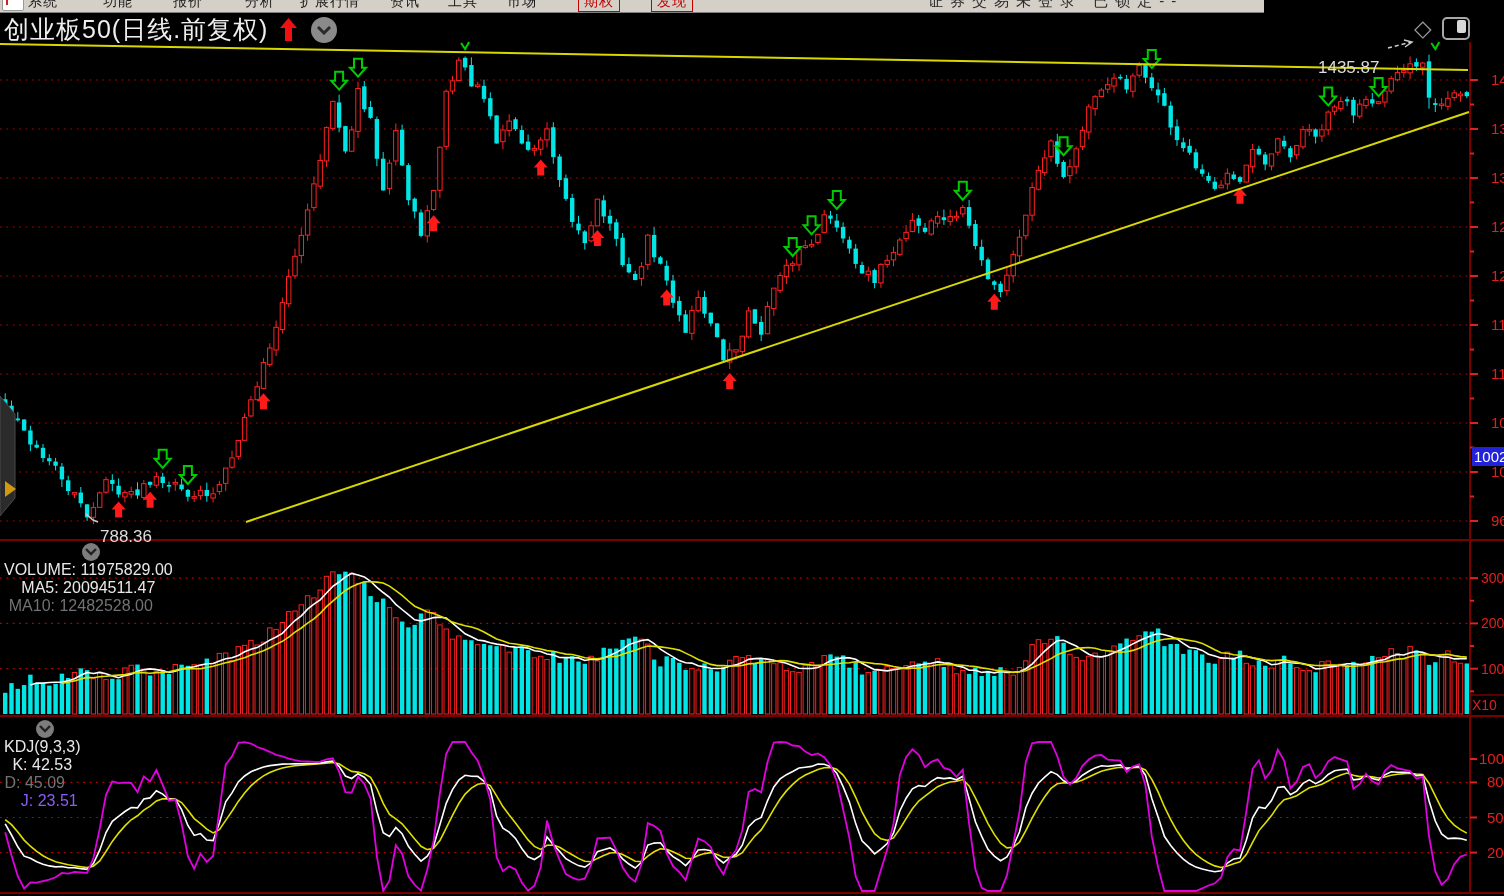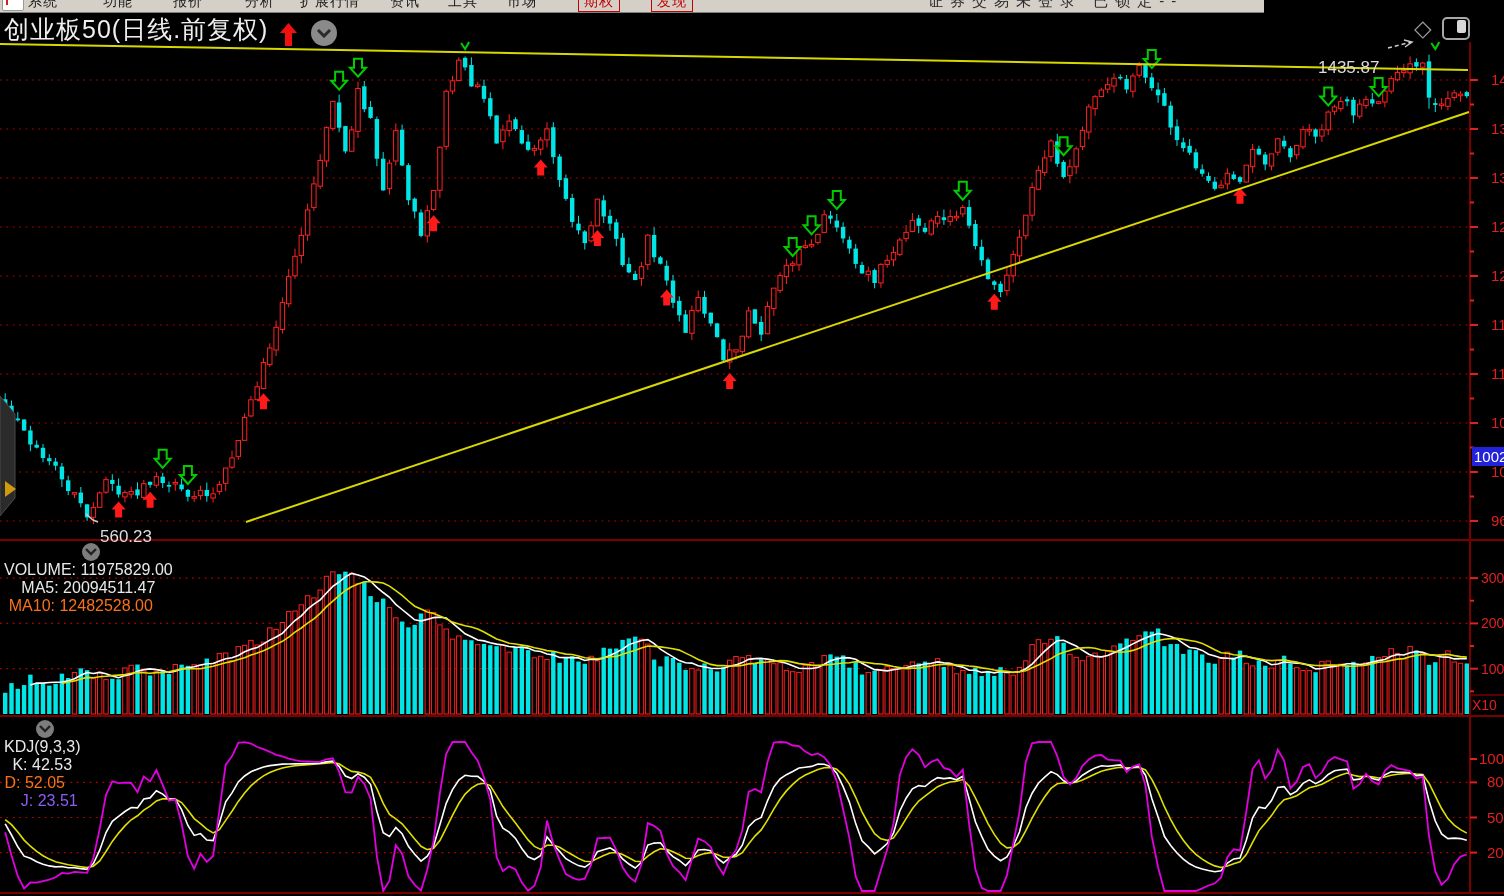--- a/index.html
+++ b/index.html
@@ -17,7 +17,7 @@
   .mcircle{position:absolute;left:1493px;top:1px;width:16px;height:16px;border-radius:50%;background:#b8b4ac;border:1px solid #777;}
   
   svg#chart-svg{position:absolute;left:0;top:0;z-index:1;}
-  .titlerow{position:absolute;left:4px;top:13px;z-index:10;display:flex;align-items:flex-end;}
+  .titlerow{position:absolute;left:4px;top:13px;z-index:10;display:flex;align-items:center;}
   .title-text{color:#efefef;font-size:25px;letter-spacing:1px;}
   .title-uparrow{margin-left:12px;}
   .circle-btn{width:26px;height:26px;border-radius:50%;background:#8a8a8a;margin-left:14px;

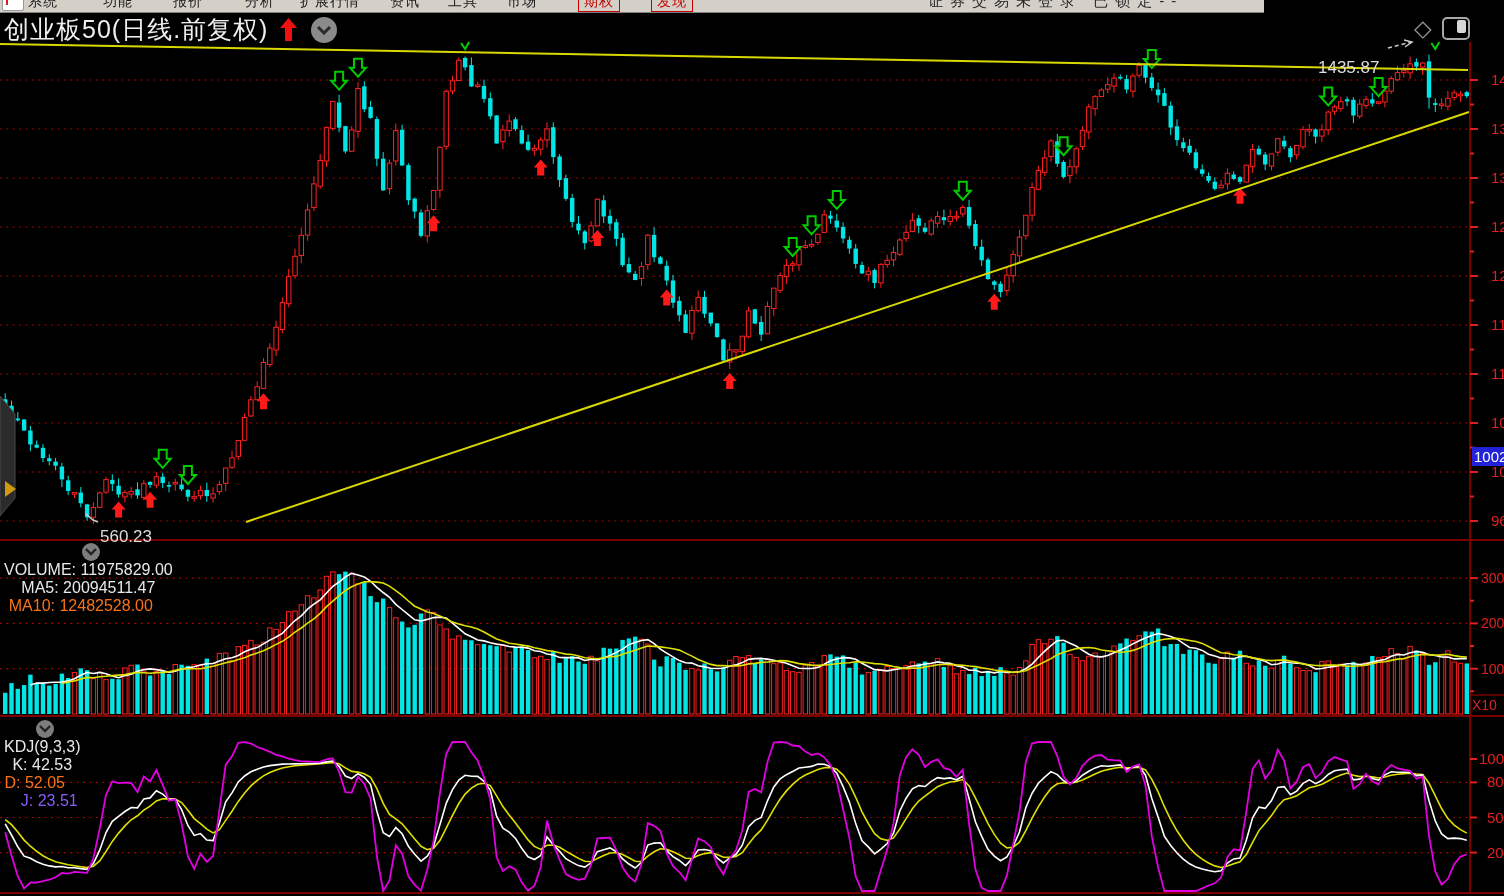--- a/index.html
+++ b/index.html
@@ -883,7 +883,7 @@
 </div>
 
 <span class="anno" style="left:1318px;top:38px;">1435.87</span>
-<span class="anno" style="left:100px;top:507px;">560.23</span>
+<span class="anno" style="left:100px;top:507px;">788.36</span>
 <span class="badge">1002</span>
 
 <div class="panel-header" style="left:4px;top:543px;">

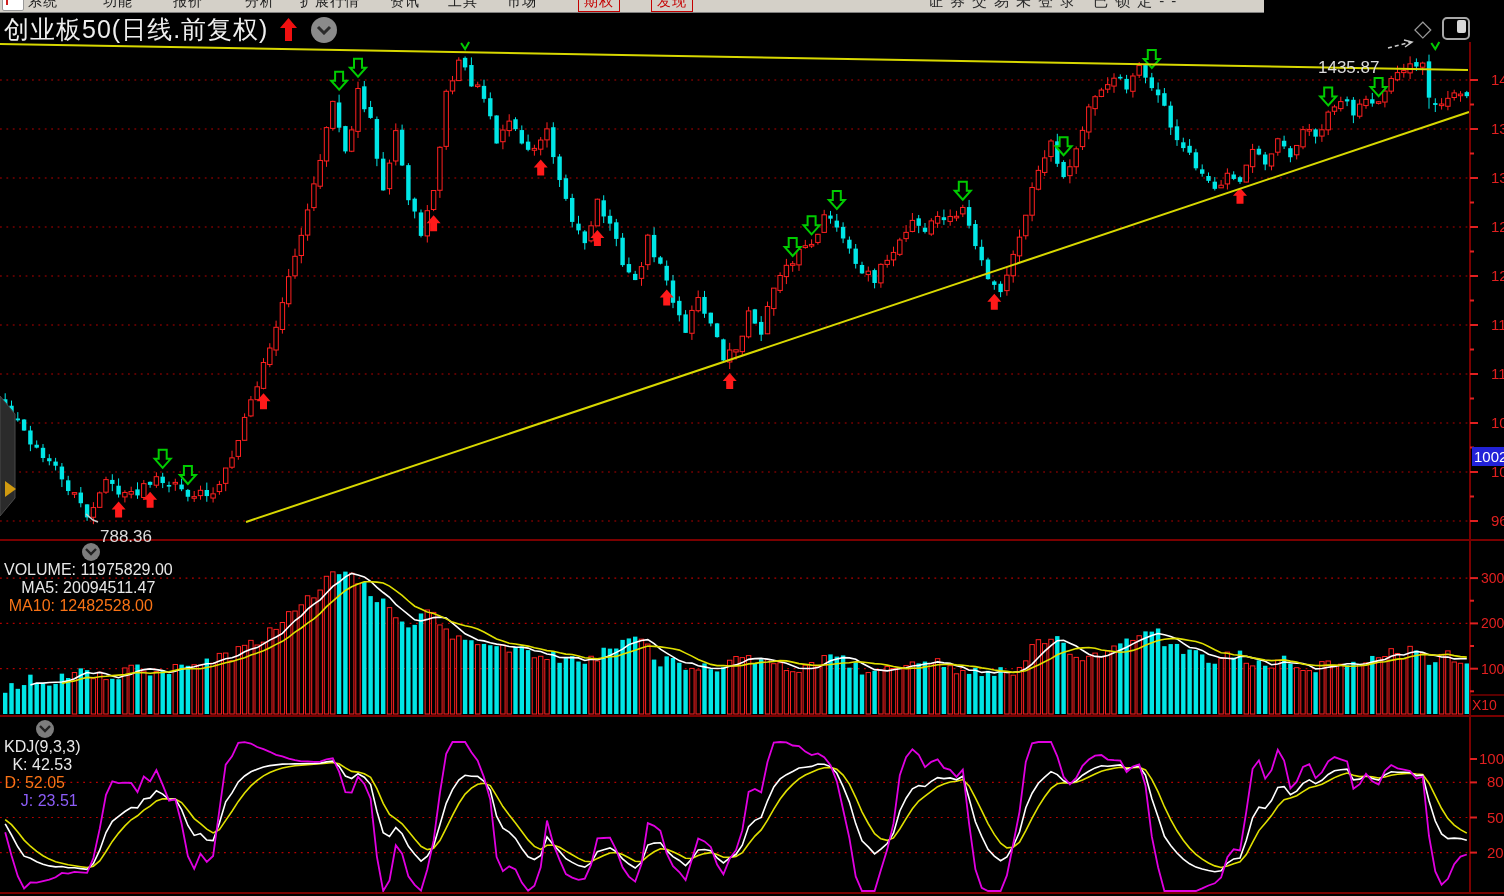--- a/index.html
+++ b/index.html
@@ -26,7 +26,7 @@
   .panel-circle{width:18px;height:18px;border-radius:50%;background:#7d7d7d;display:flex;
     align-items:center;justify-content:center;margin-right:8px;flex:0 0 auto;}
   .ph-white{color:#e8e8e8;margin-right:14px;}
-  .ph-yellow{color:#f97316;margin-right:29px;}
+  .ph-yellow{color:#737373;margin-right:29px;}
   .ph-magenta{color:#8b5cf6;}
   .anno{position:absolute;z-index:9;color:#dcdcdc;font-size:17px;margin-top:20px;}
   .badge{position:absolute;left:1472px;top:447px;width:32px;height:19px;background:#2222d8;

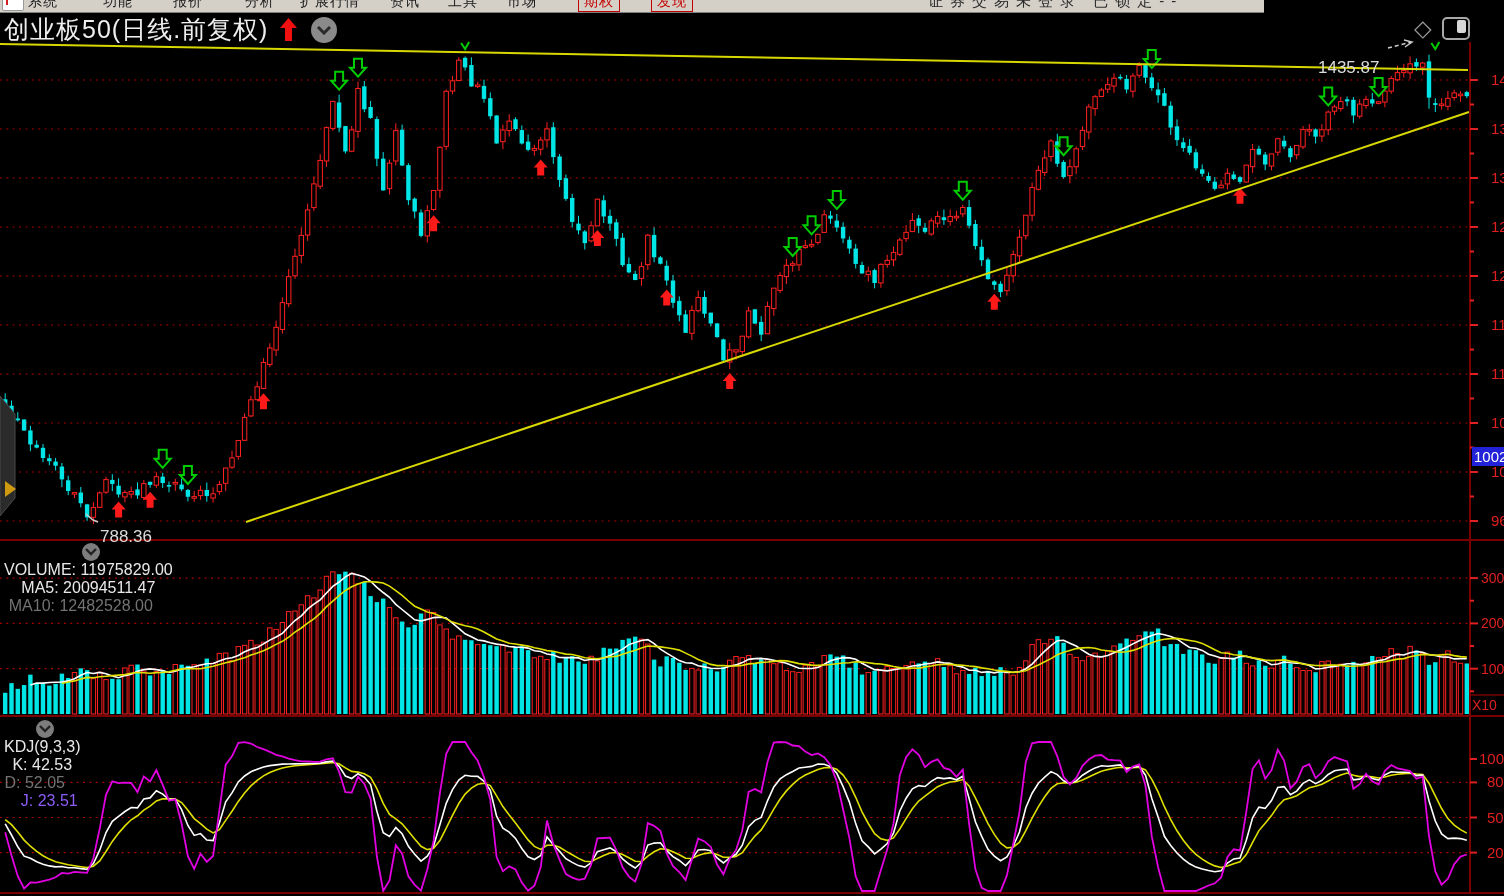--- a/index.html
+++ b/index.html
@@ -905,7 +905,7 @@
   </span>
   <span class="ph-white">KDJ(9,3,3)</span>
   <span class="ph-white">K: 42.53</span>
-  <span class="ph-yellow">D: 52.05</span>
+  <span class="ph-yellow">D: 45.09</span>
   <span class="ph-magenta">J: 23.51</span>
 </div>
 

